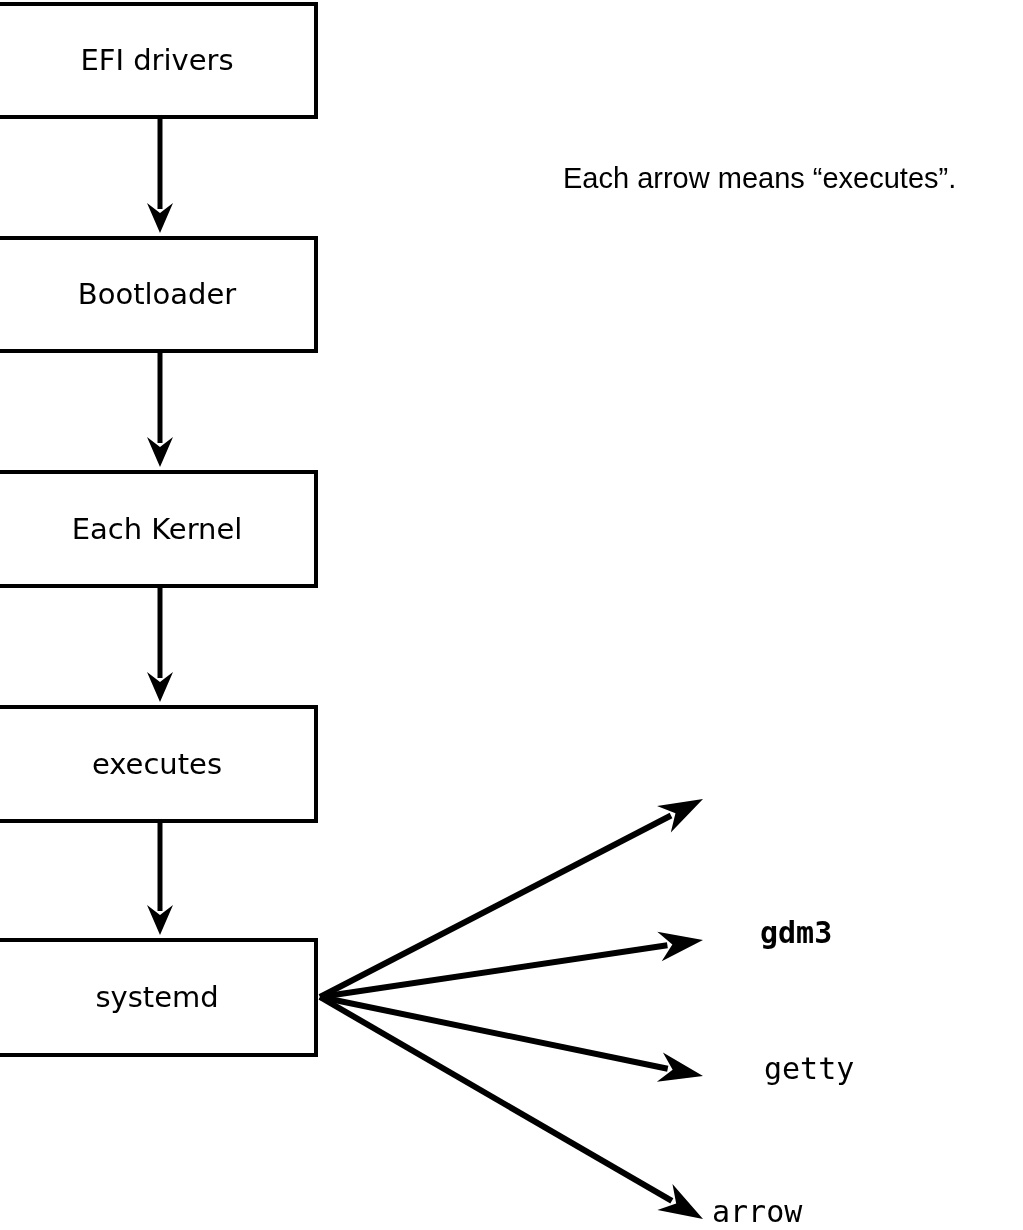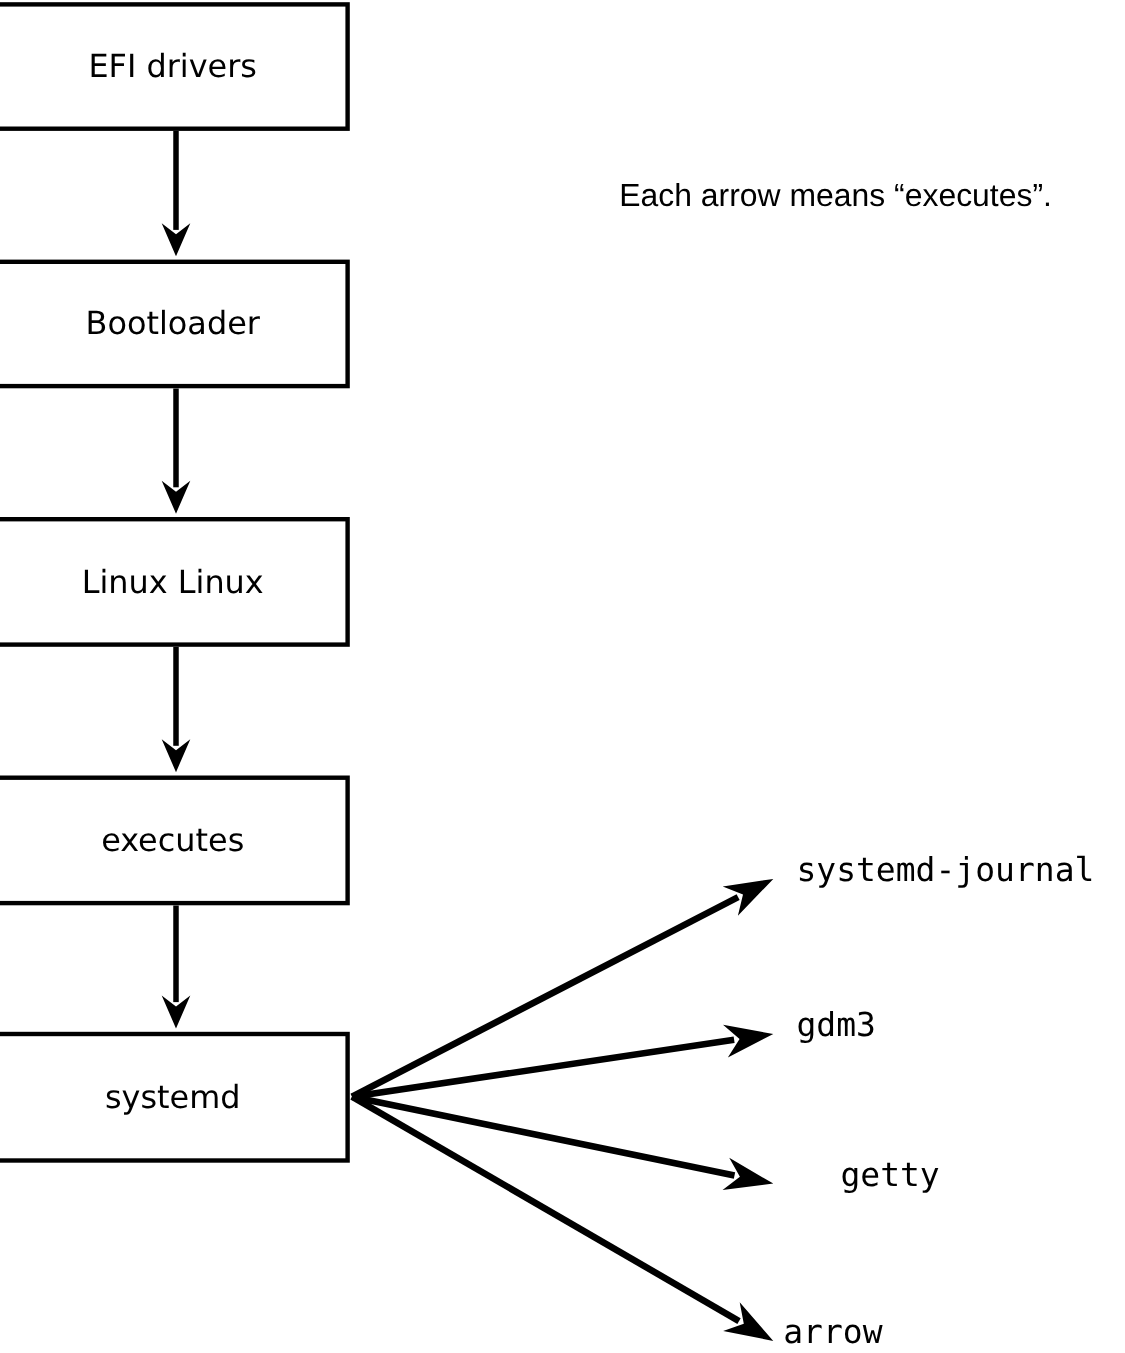--- a/index.html
+++ b/index.html
@@ -113,7 +113,7 @@
         <span class="chain-box-label">Bootloader</span>
       </div>
       <div class="chain-box" style="left: -4px; top: 470px; width: 322px; height: 118px;">
-        <span class="chain-box-label">Linux Linux</span>
+        <span class="chain-box-label">Each Kernel</span>
       </div>
       <div class="chain-box" style="left: -4px; top: 705px; width: 322px; height: 118px;">
         <span class="chain-box-label">executes</span>

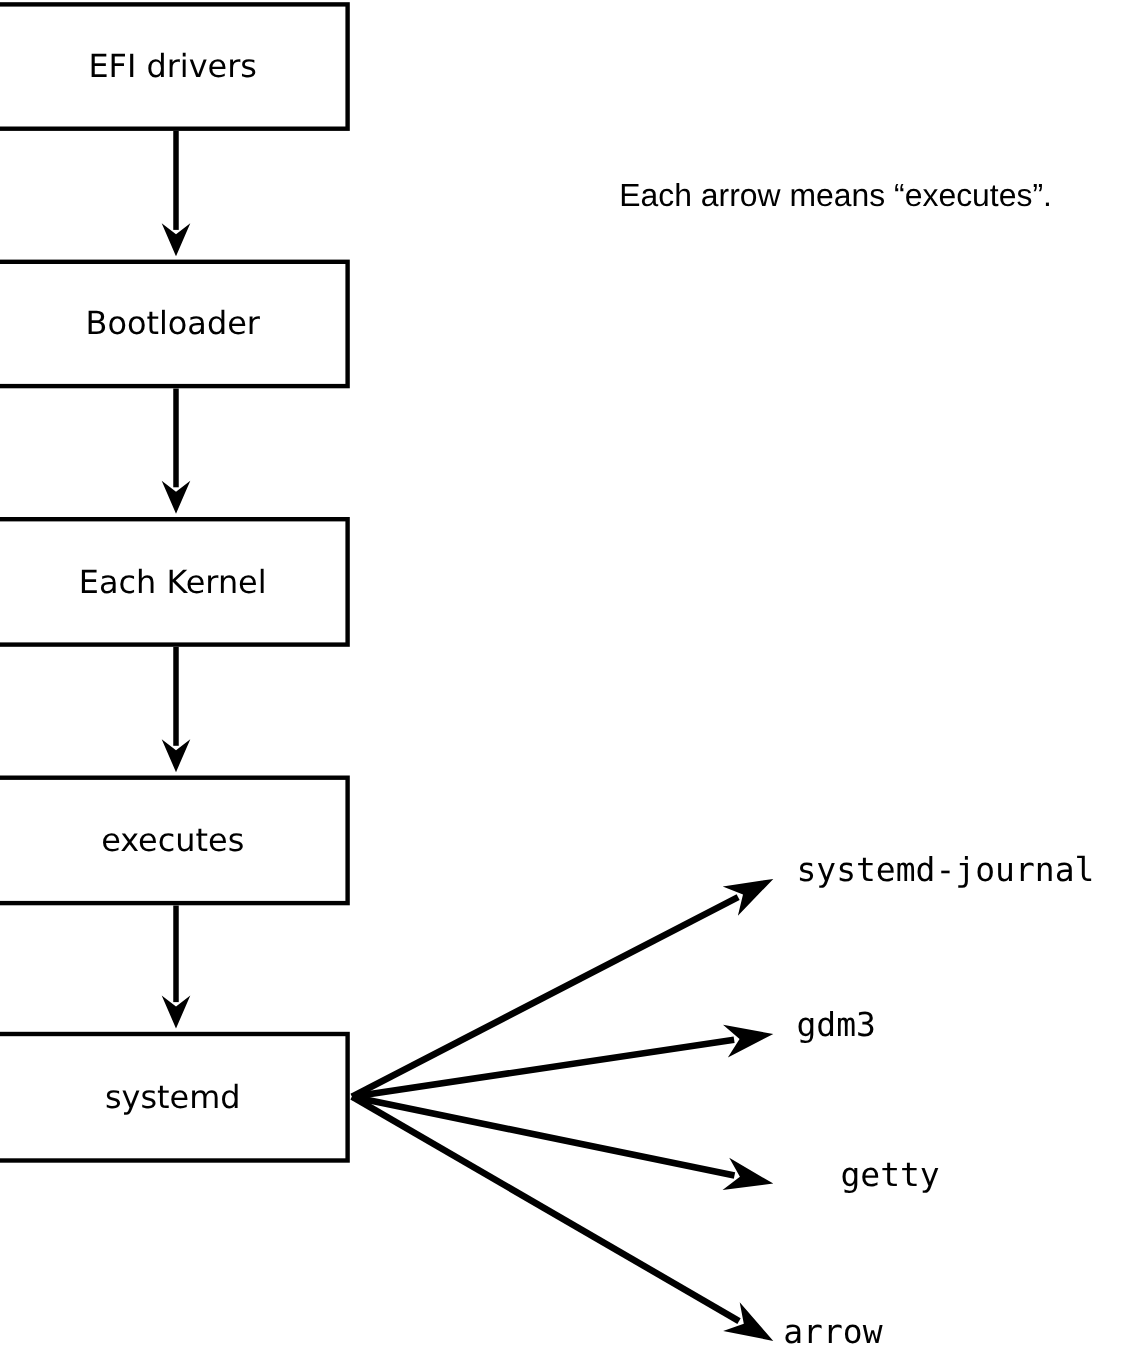--- a/index.html
+++ b/index.html
@@ -121,7 +121,6 @@
       <div class="chain-box" style="left: -4px; top: 938px; width: 322px; height: 119px;">
         <span class="chain-box-label">systemd</span>
       </div>
-      <div class="service-label" style="left: 724px; top: 777px;">systemd-journal</div>
       <div class="service-label" style="left: 724px; top: 918px;">gdm3</div>
       <div class="service-label" style="left: 764px; top: 1054px;">getty</div>
       <div class="service-label" style="left: 712px; top: 1197px;">arrow</div>

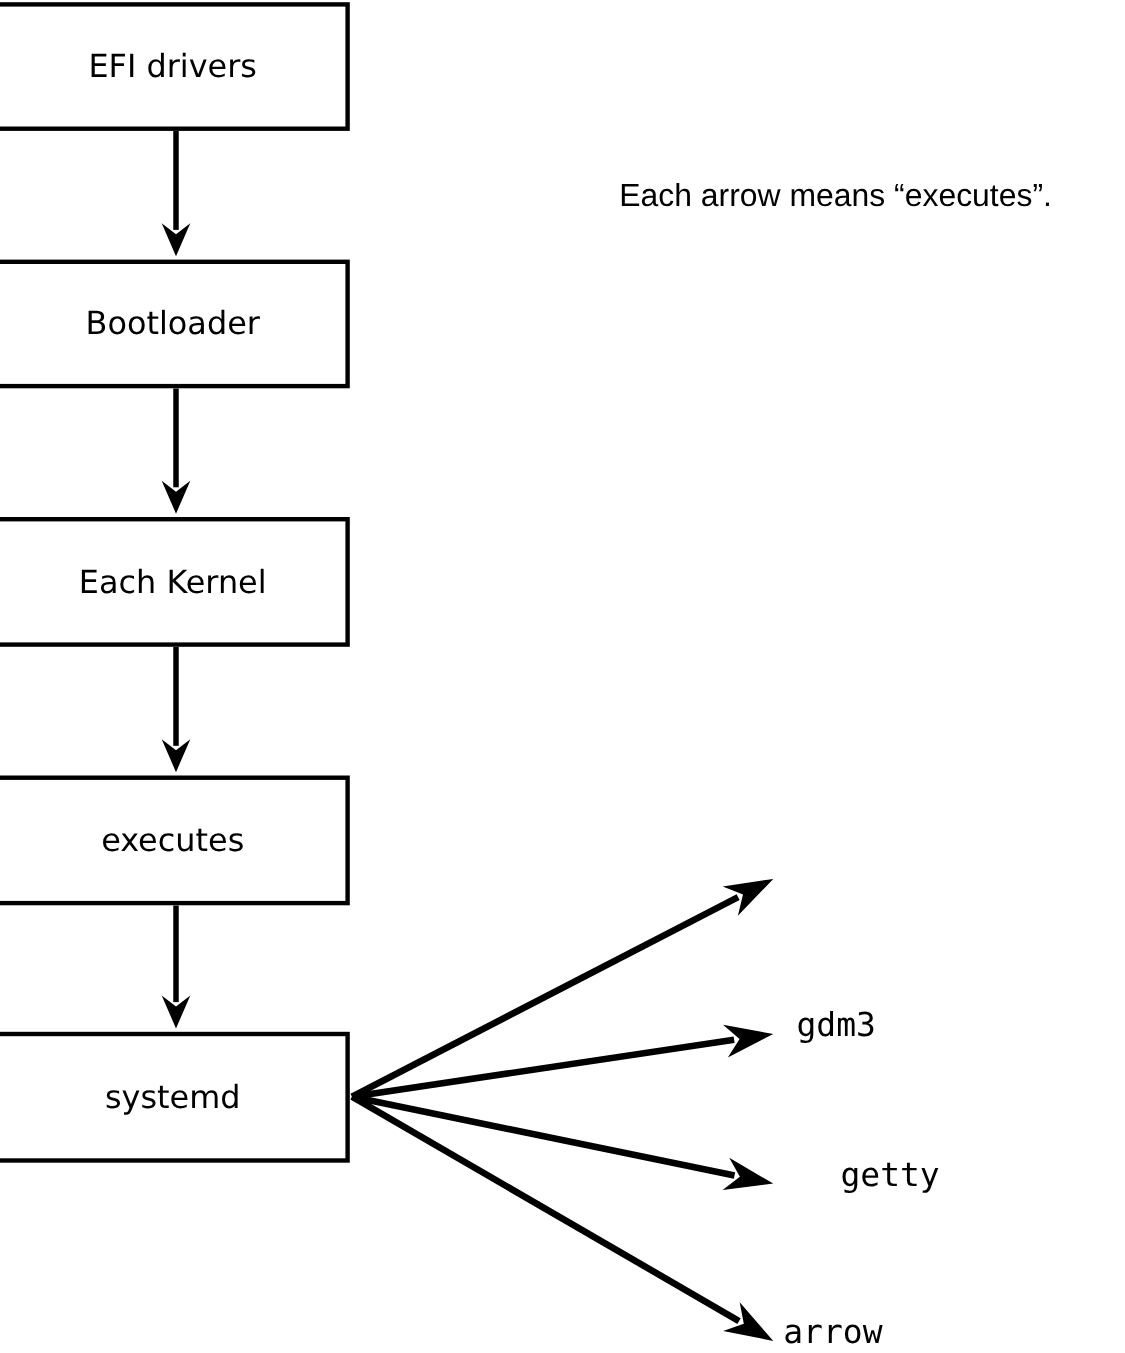--- a/index.html
+++ b/index.html
@@ -121,7 +121,7 @@
       <div class="chain-box" style="left: -4px; top: 938px; width: 322px; height: 119px;">
         <span class="chain-box-label">systemd</span>
       </div>
-      <div class="service-label" style="left: 724px; top: 918px;">gdm3</div>
+      <div class="service-label" style="left: 760px; top: 918px; font-weight: bold;">gdm3</div>
       <div class="service-label" style="left: 764px; top: 1054px;">getty</div>
       <div class="service-label" style="left: 712px; top: 1197px;">arrow</div>
       <div class="legend-note" style="left: 563px; top: 164px;">Each arrow means “executes”.</div>

